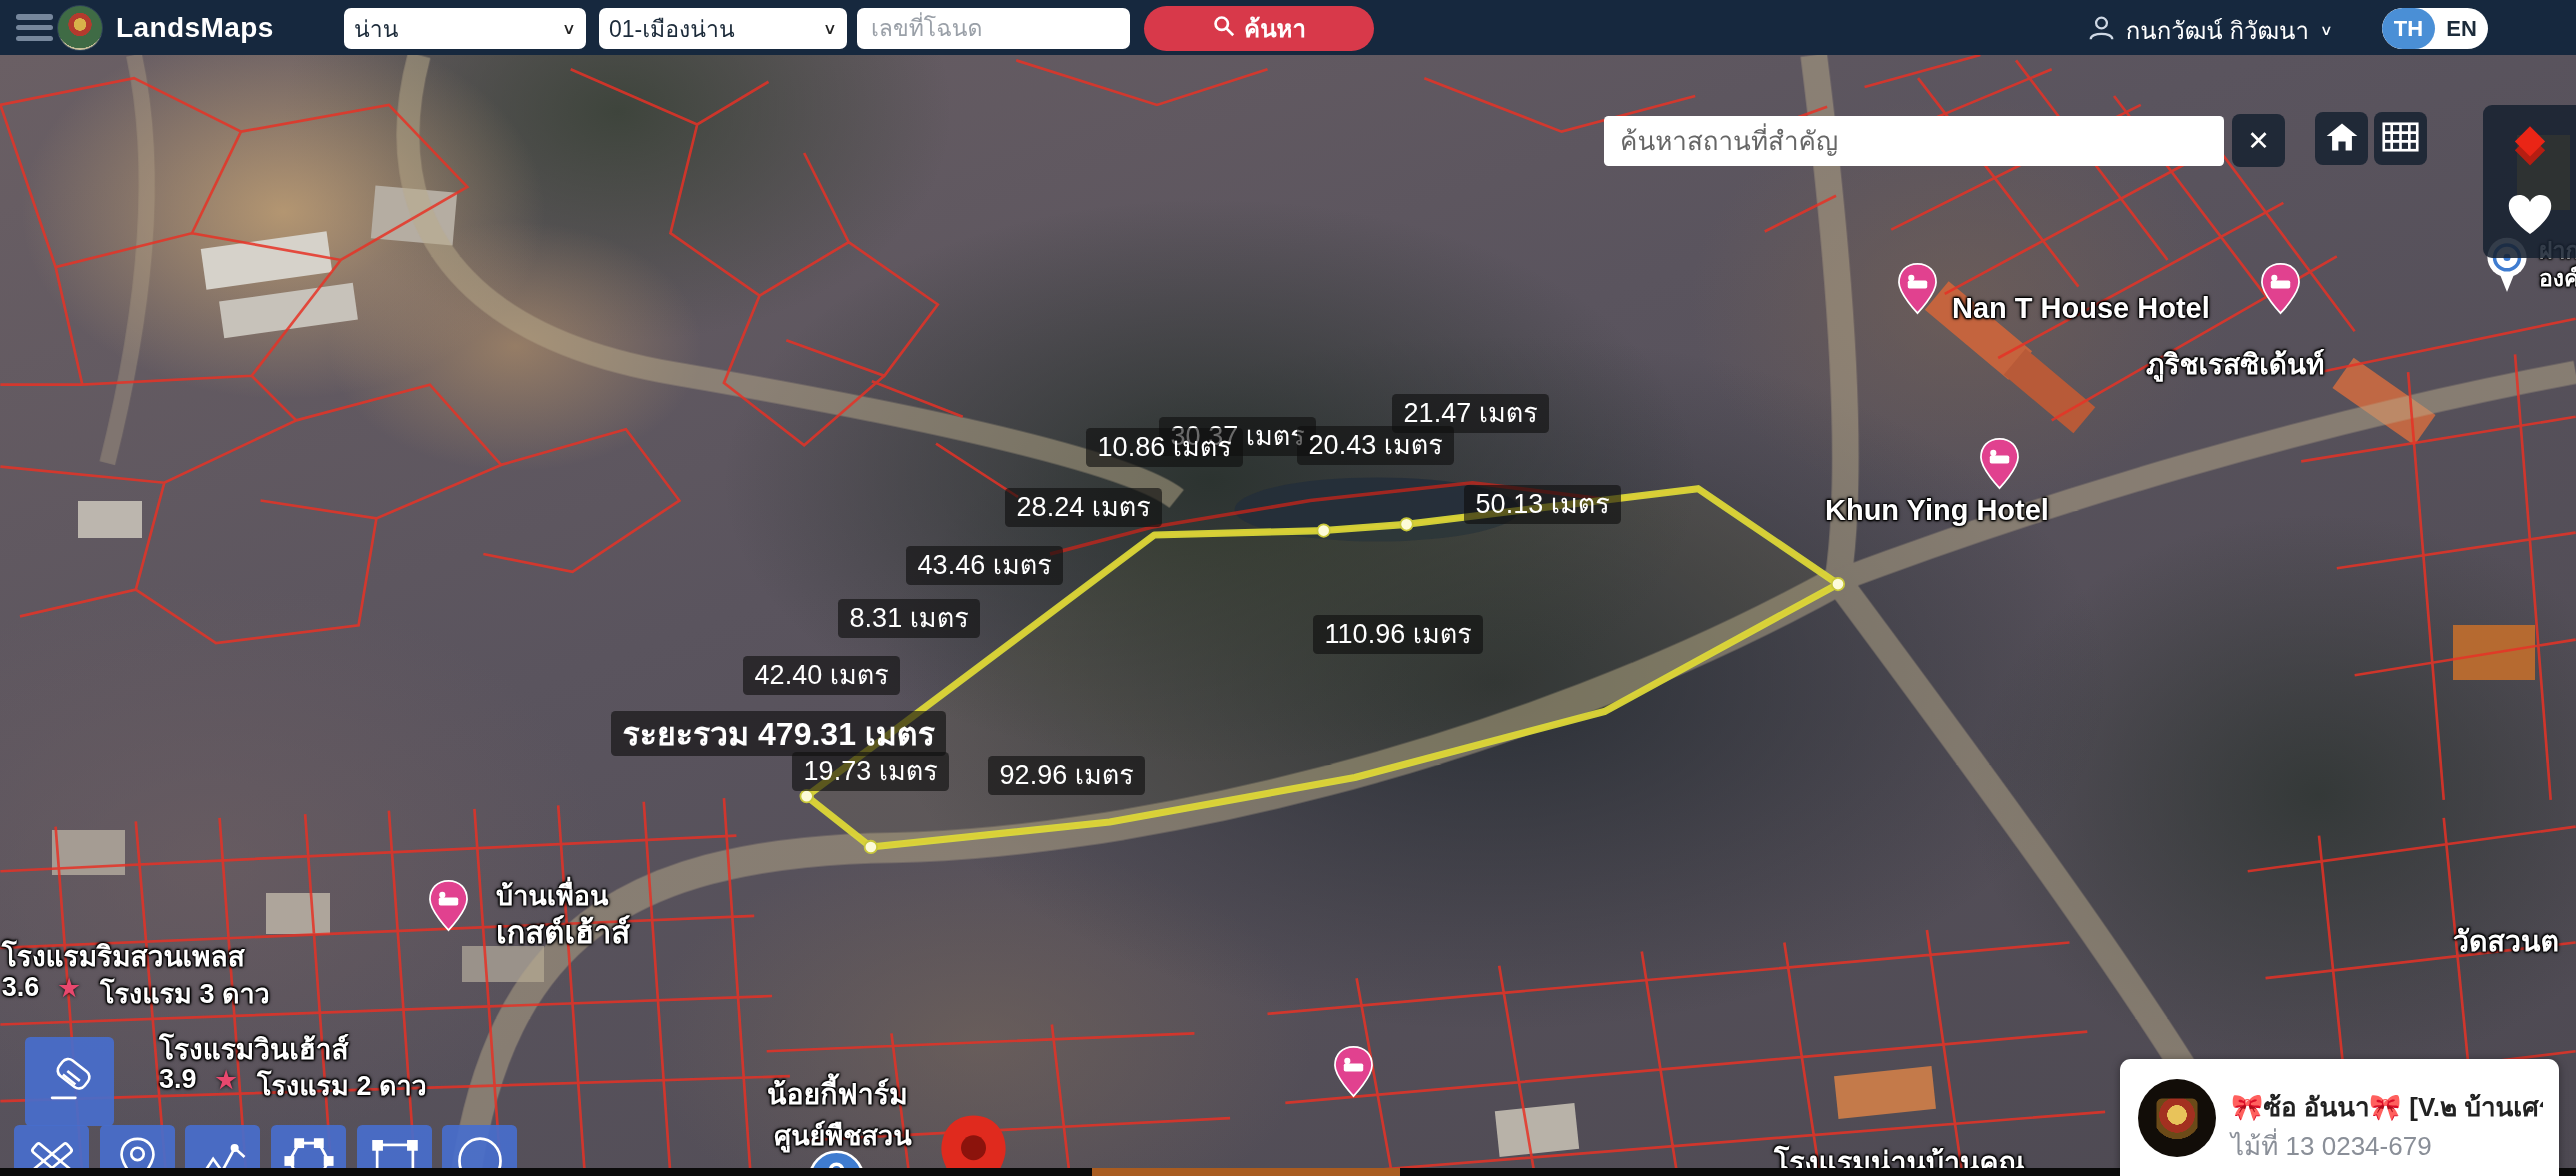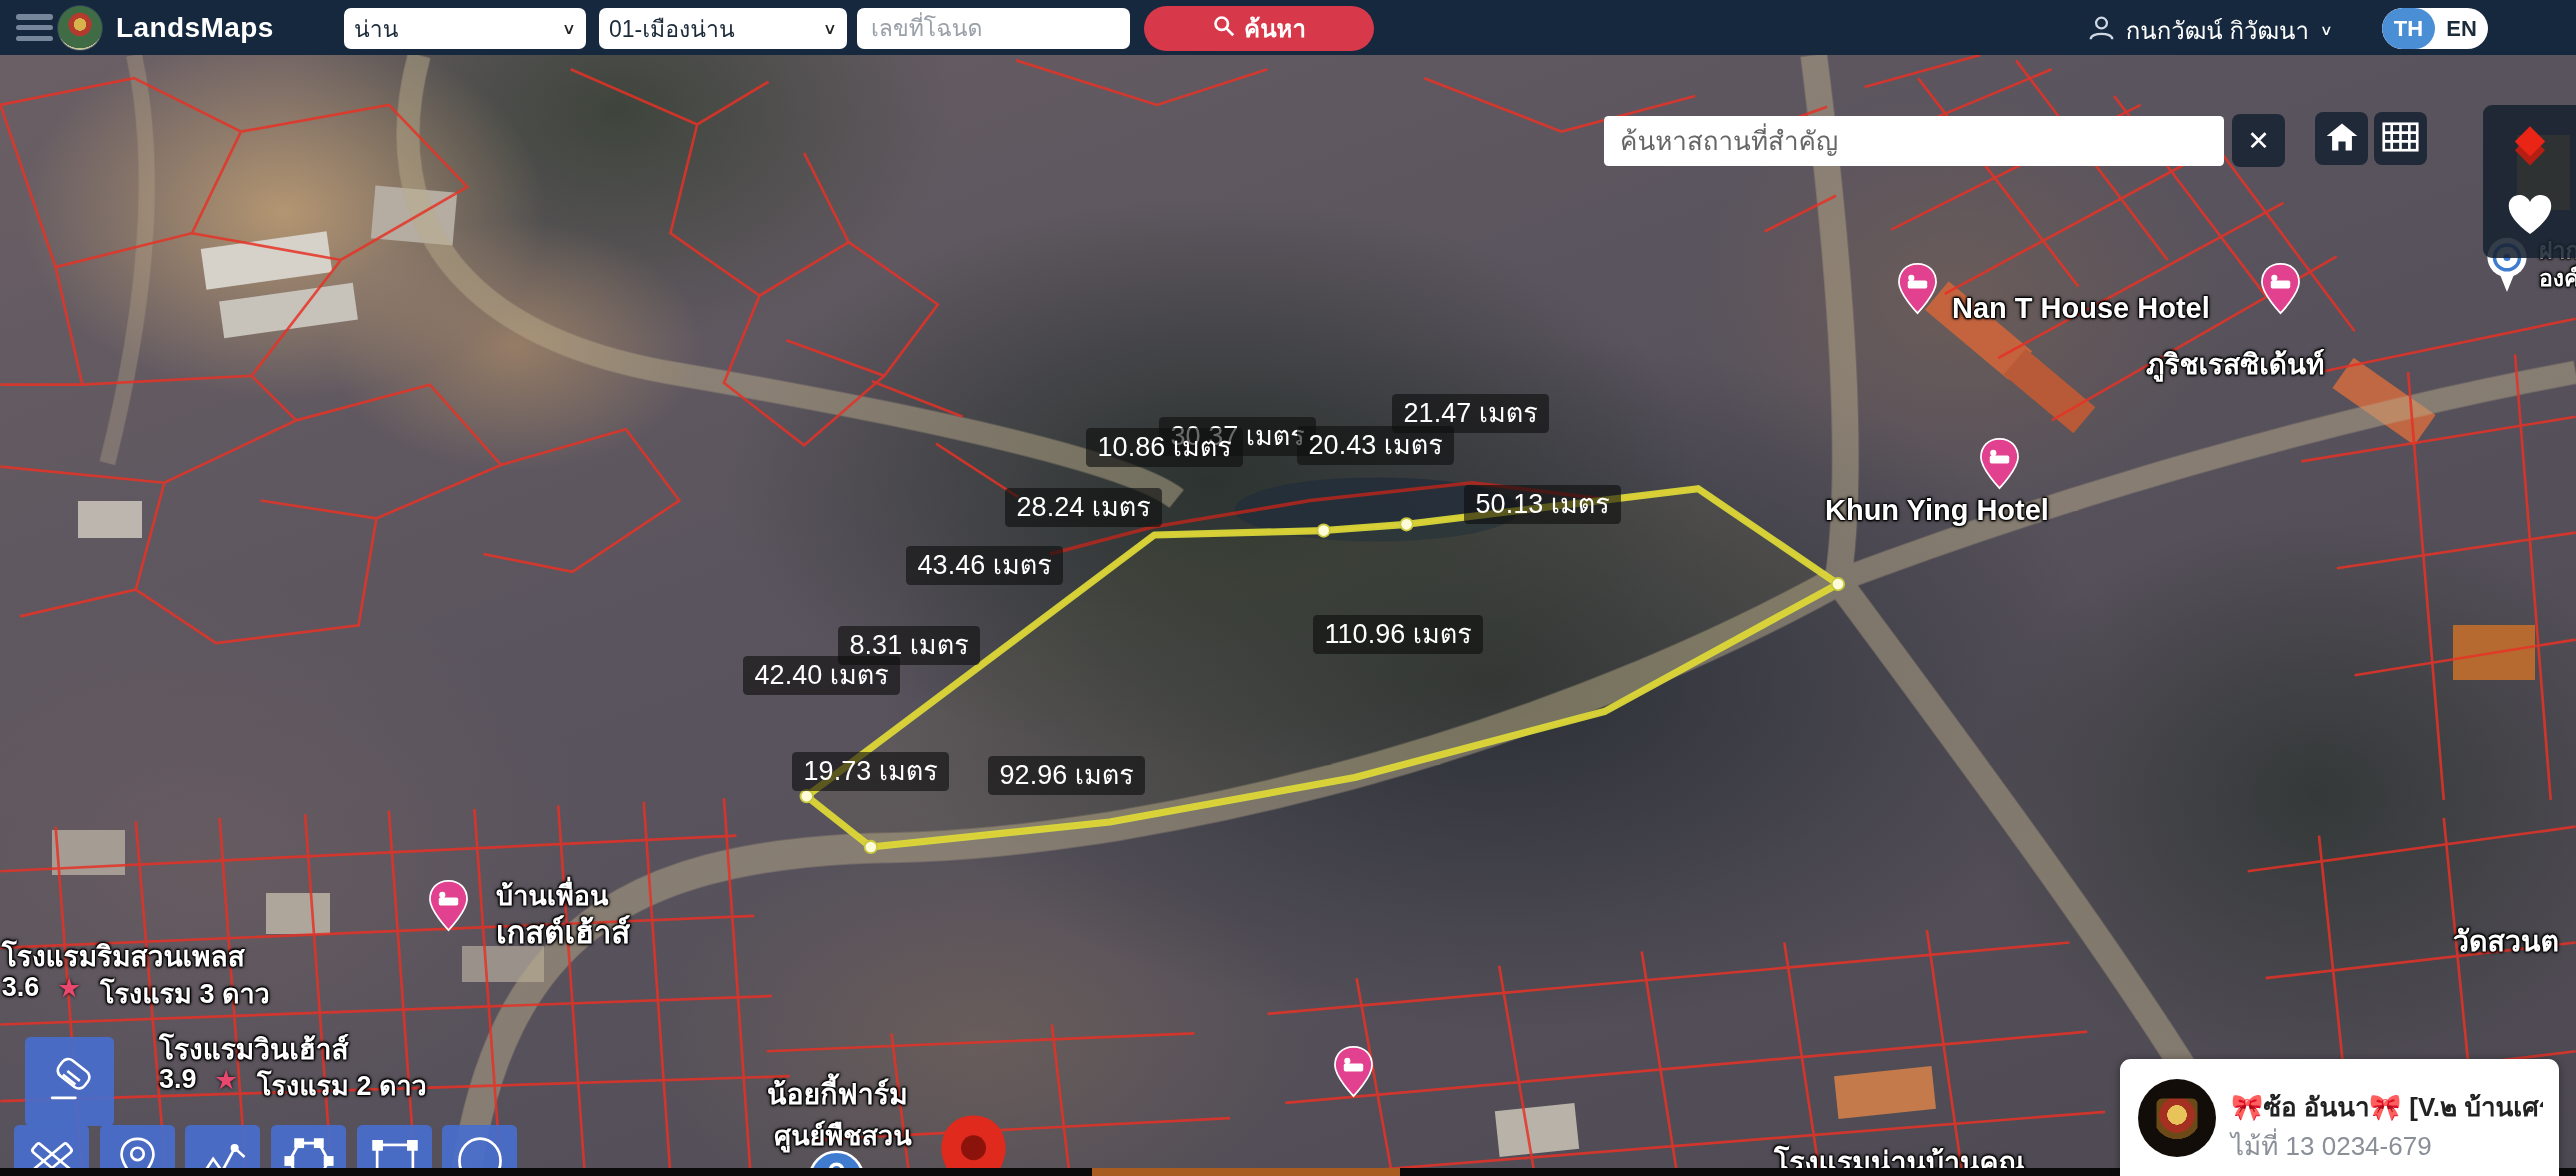--- a/index.html
+++ b/index.html
@@ -163,7 +163,7 @@
       <div class="measure-label" style="left: 1005px; top: 488px;">28.24 เมตร</div>
       <div class="measure-label" style="left: 1464px; top: 485px;">50.13 เมตร</div>
       <div class="measure-label" style="left: 906px; top: 546px;">43.46 เมตร</div>
-      <div class="measure-label" style="left: 838px; top: 599px; margin-top: 27px;">8.31 เมตร</div>
+      <div class="measure-label" style="left: 838px; top: 599px;">8.31 เมตร</div>
       <div class="measure-label" style="left: 1313px; top: 615px;">110.96 เมตร</div>
       <div class="measure-label" style="left: 743px; top: 656px;">42.40 เมตร</div>
       <div class="measure-label" style="left: 792px; top: 752px;">19.73 เมตร</div>

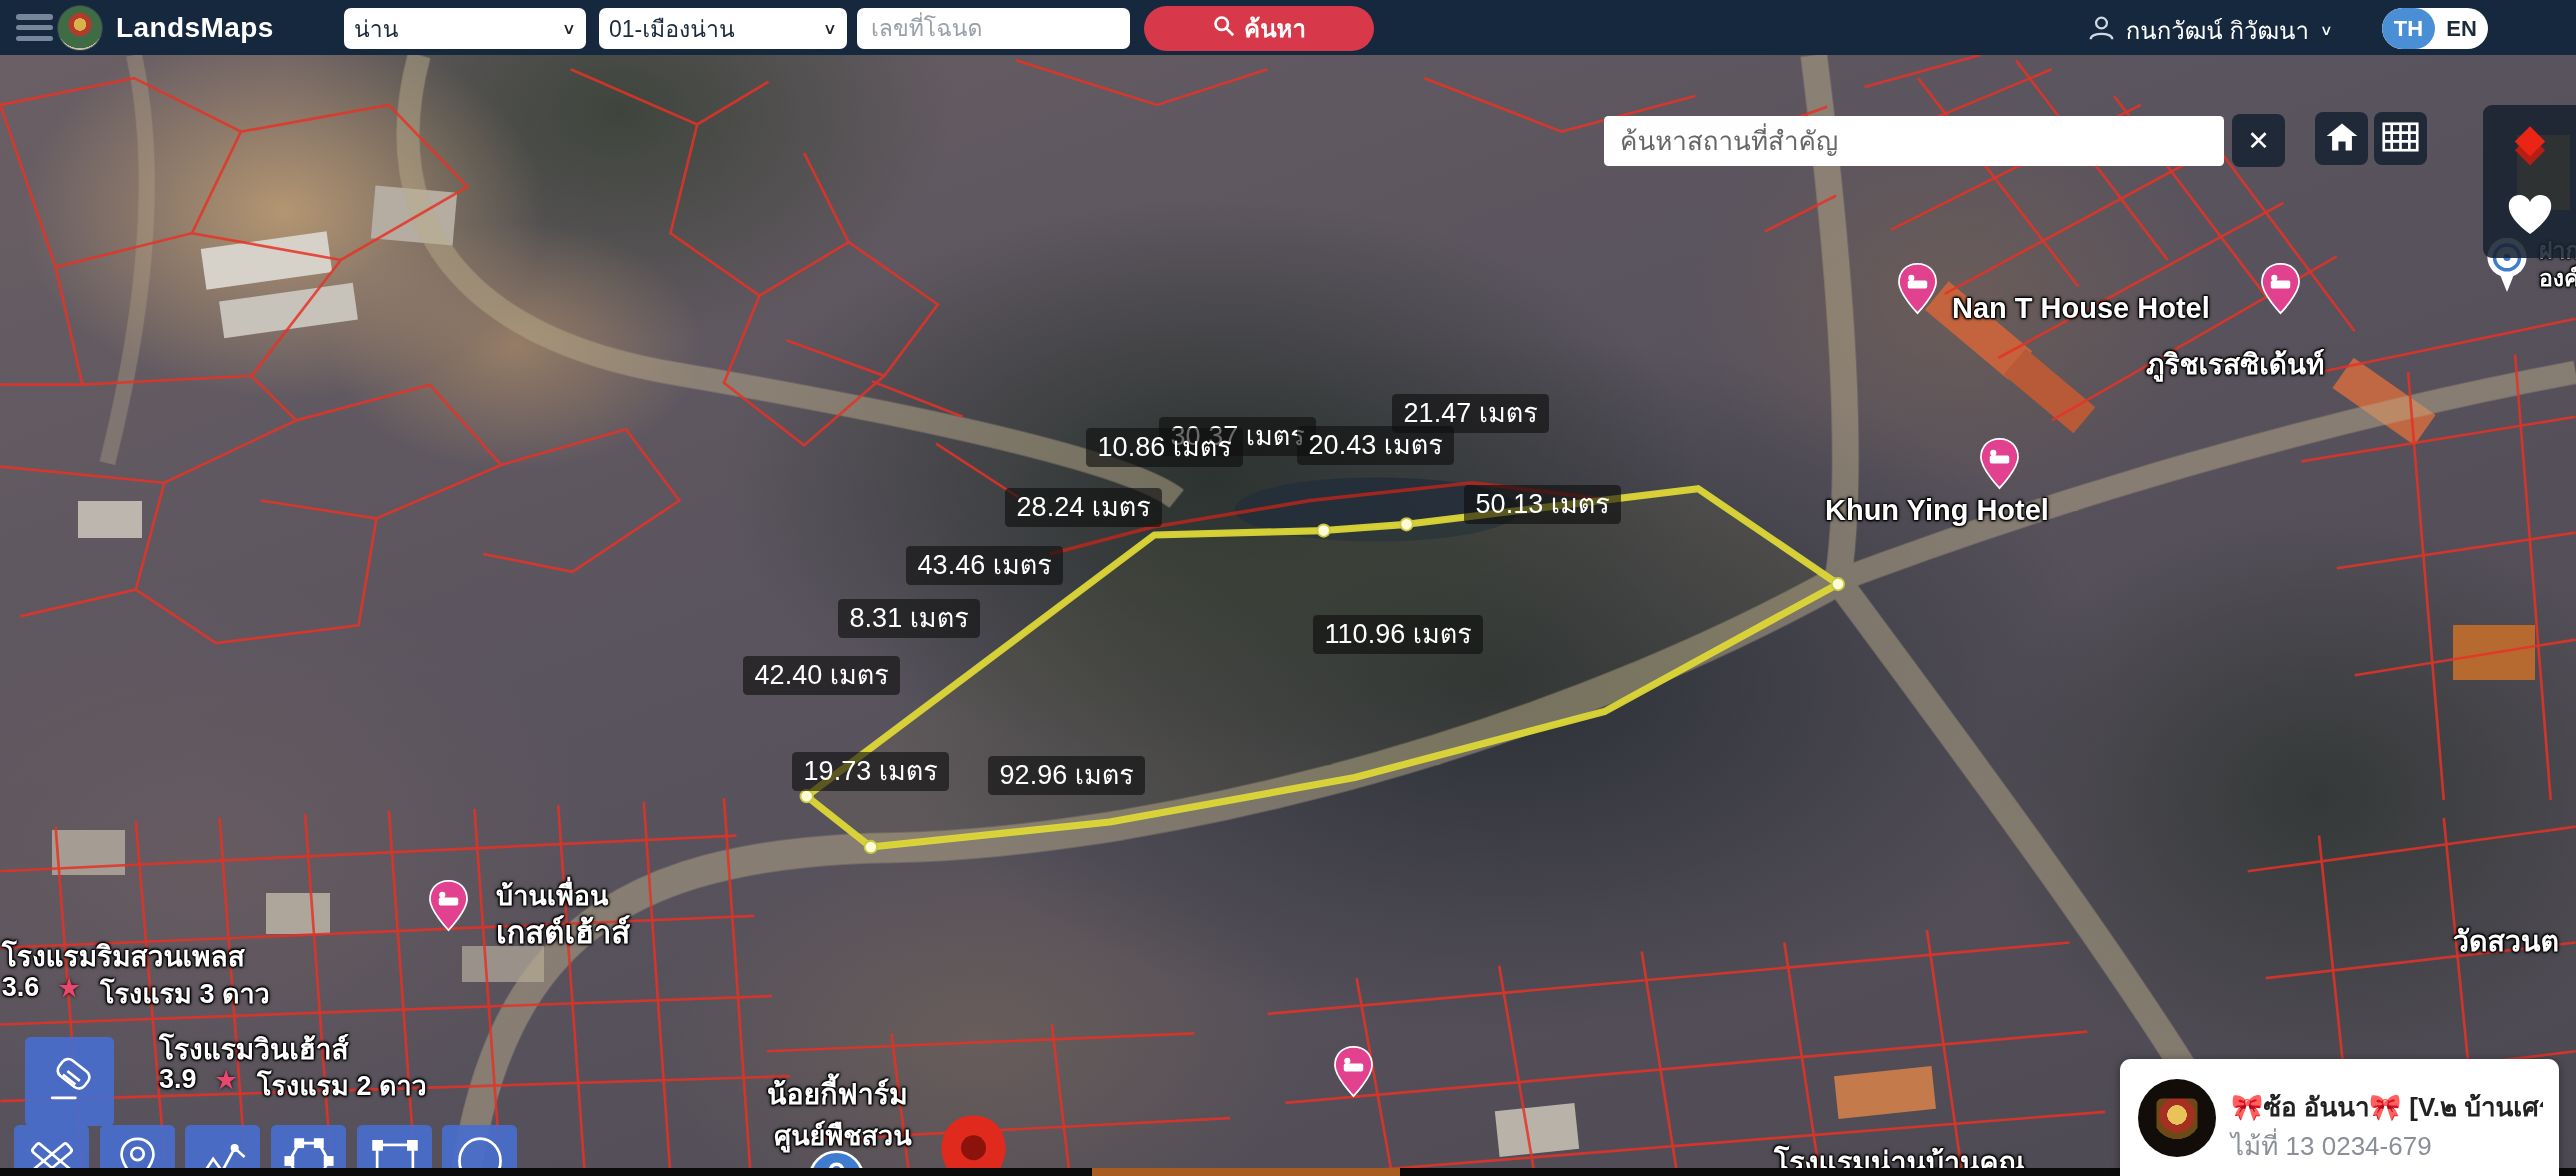--- a/index.html
+++ b/index.html
@@ -166,6 +166,7 @@
       <div class="measure-label" style="left: 838px; top: 599px;">8.31 เมตร</div>
       <div class="measure-label" style="left: 1313px; top: 615px;">110.96 เมตร</div>
       <div class="measure-label" style="left: 743px; top: 656px;">42.40 เมตร</div>
+      <div class="measure-label big" style="left: 611px; top: 711px;">ระยะรวม 479.31 เมตร</div>
       <div class="measure-label" style="left: 792px; top: 752px;">19.73 เมตร</div>
       <div class="measure-label" style="left: 988px; top: 756px;">92.96 เมตร</div>
       <div class="poi-label" style="left: 1952px; top: 292px; font-size: 29px;">Nan T House Hotel</div>

